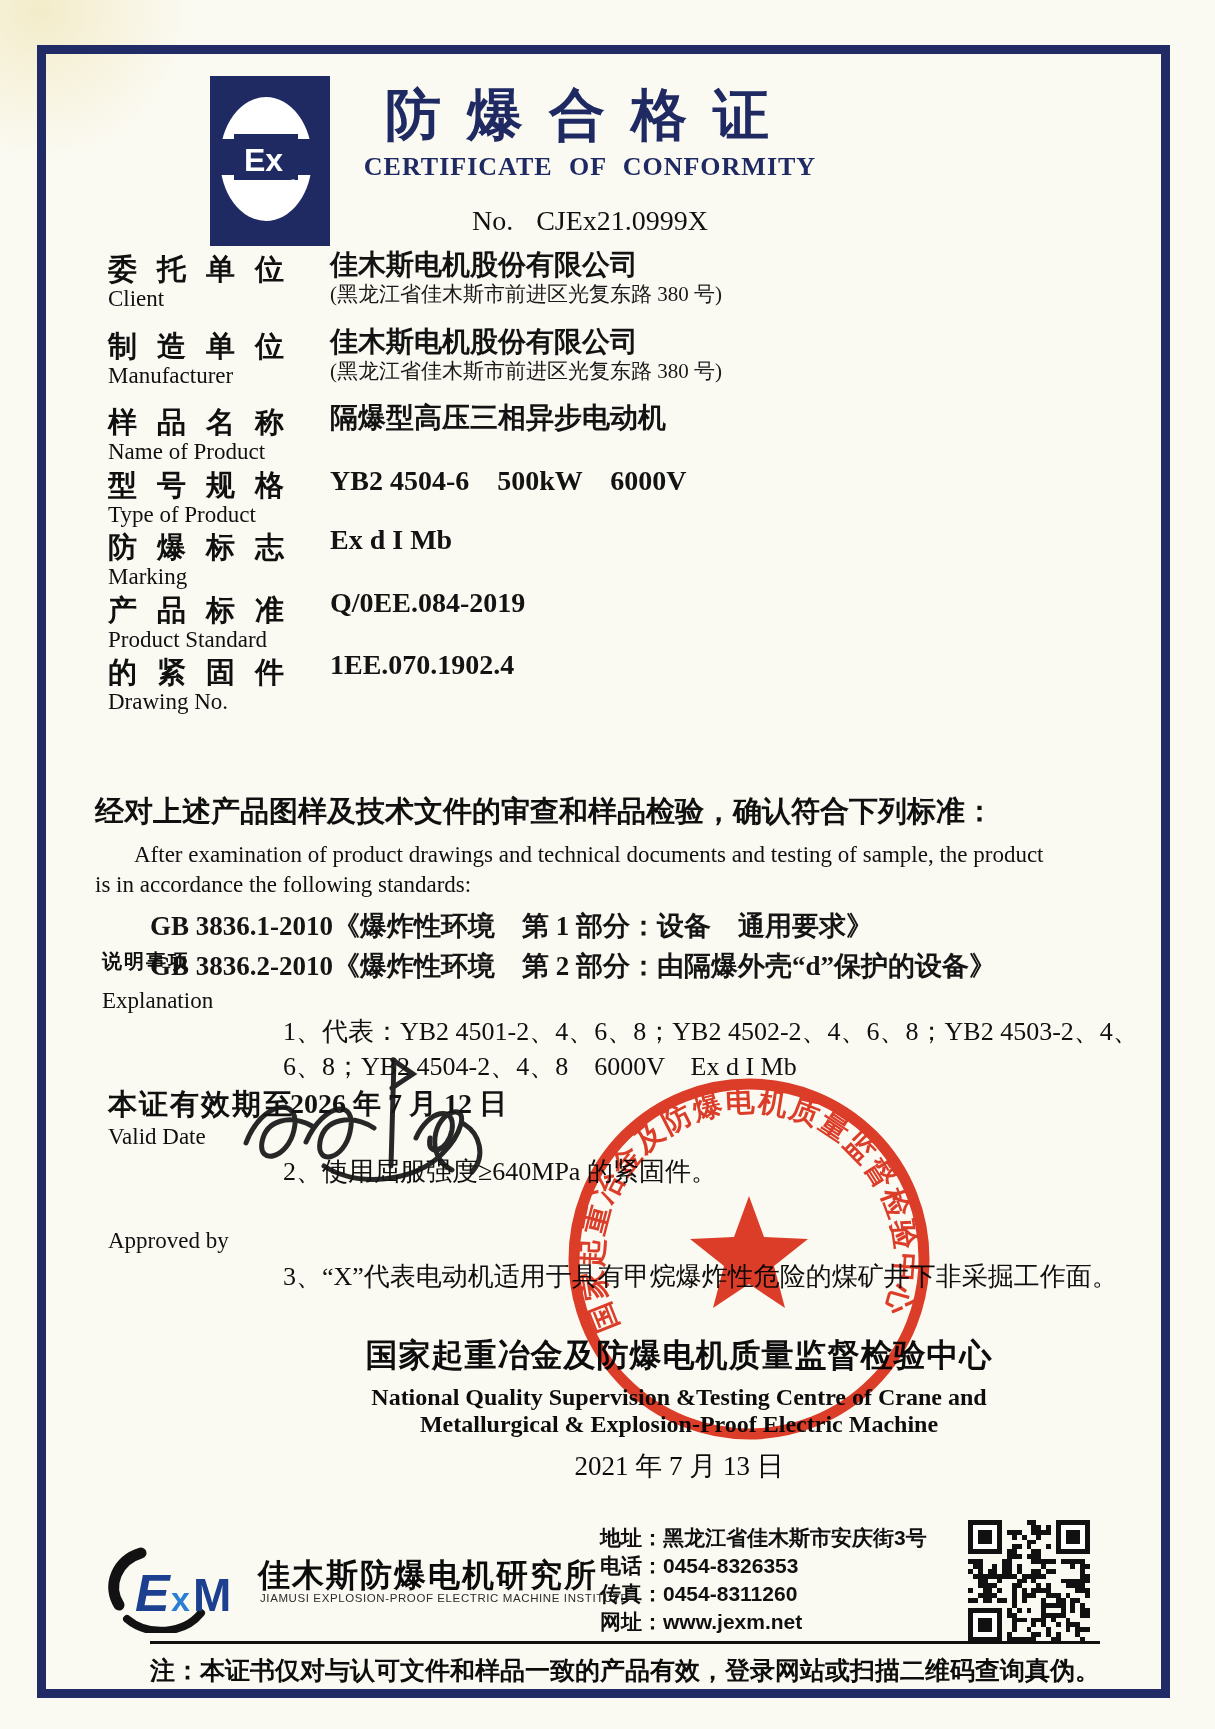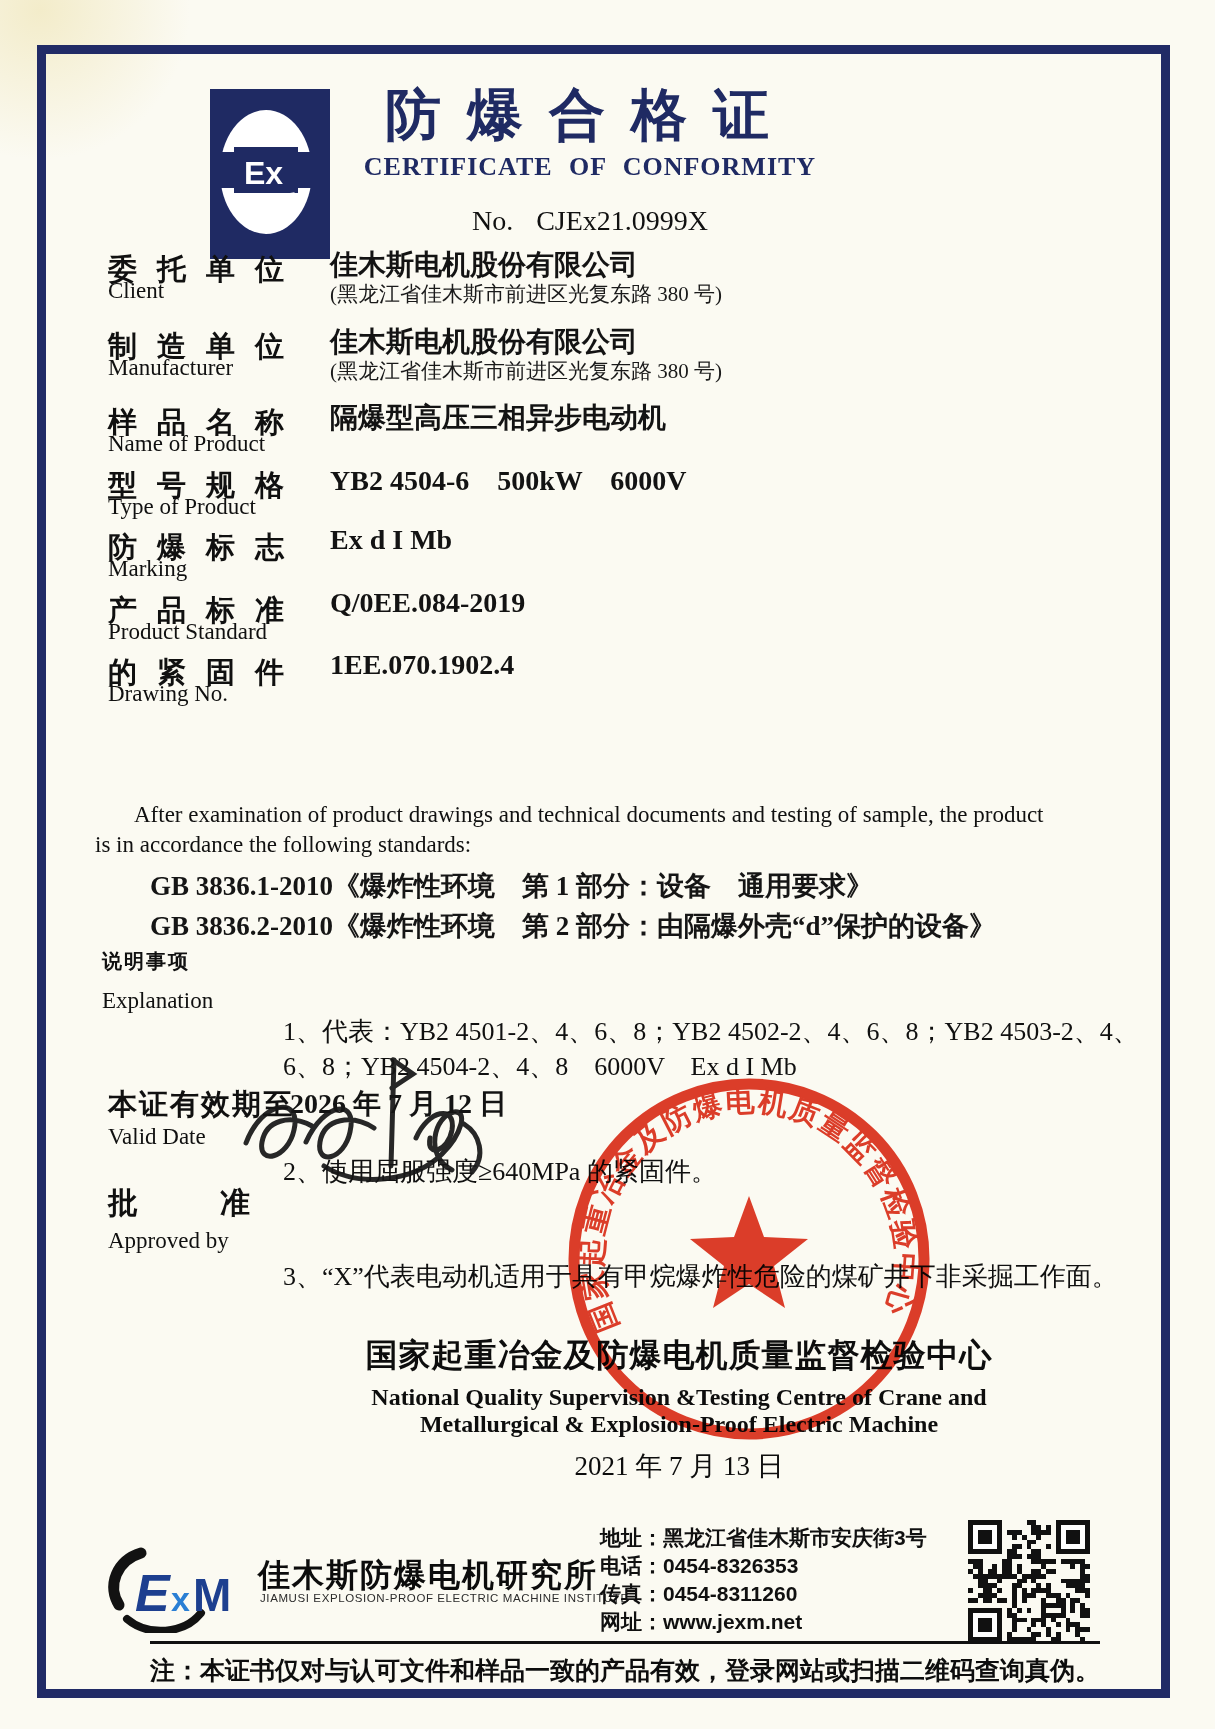--- a/index.html
+++ b/index.html
@@ -51,7 +51,7 @@
 <div class="page">
   <div class="abs frame"></div>
 
-  <div class="abs" style="left:210px;top:89px;width:120px;height:216px;">
+  <div class="abs" style="left:210px;top:76px;width:120px;height:216px;">
     <svg width="120" height="170" viewBox="0 0 120 170">
       <rect width="120" height="170" fill="#1f2a63"></rect>
       <ellipse cx="56" cy="83" rx="46" ry="62" fill="#ffffff"></ellipse>

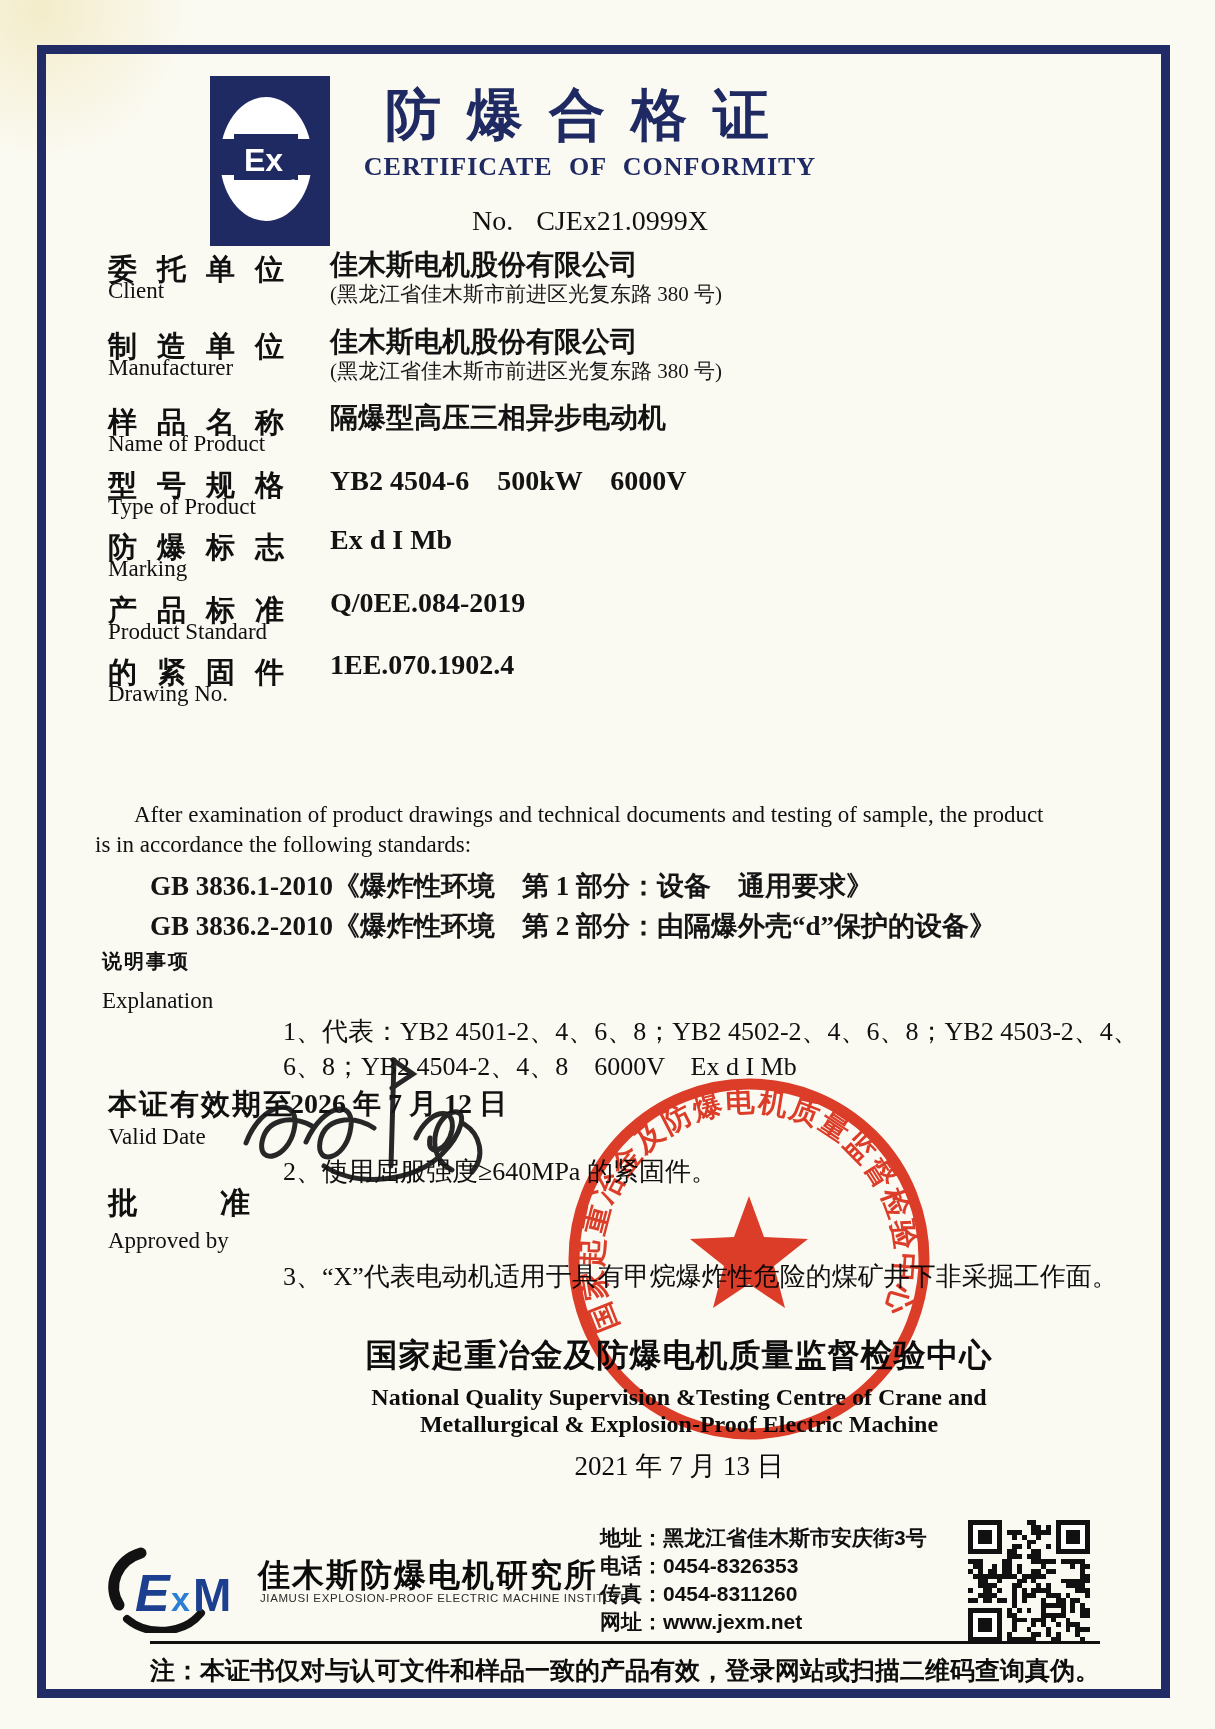--- a/index.html
+++ b/index.html
@@ -27,7 +27,7 @@
   .row{position:absolute;left:108px;width:1020px;height:80px;}
   .row .v{position:absolute;left:222px;top:-4px;}
   .row .n{position:absolute;left:222px;top:30px;}
-  .row .e{position:absolute;left:0;top:28px;text-align:right;}
+  .row .e{position:absolute;left:0;top:36px;text-align:right;}
   
   .stmt-cn{font-family:"Liberation Sans","DejaVu Sans",sans-serif;font-weight:bold;font-size:29px;color:#101010;}
   .stmt-en{font-size:23px;line-height:30px;color:#101010;}

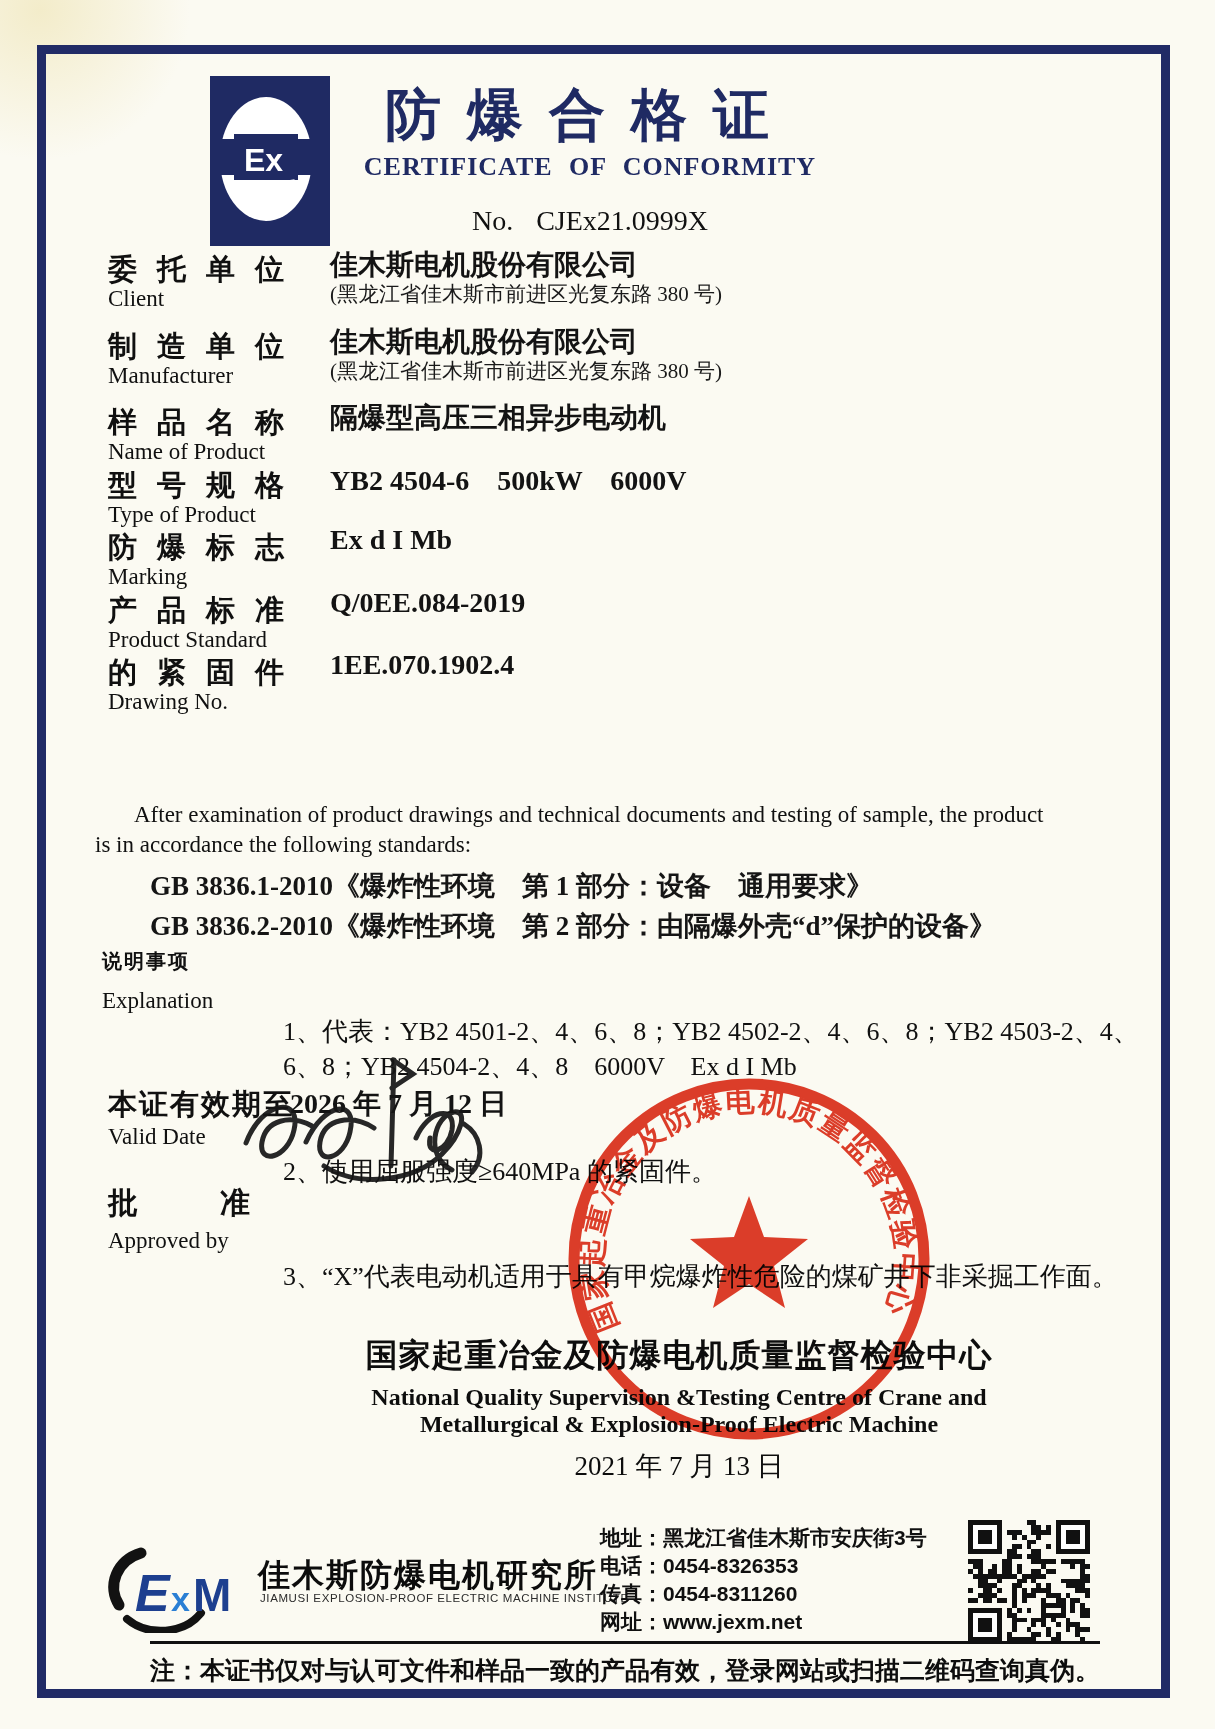--- a/index.html
+++ b/index.html
@@ -107,6 +107,7 @@
   </div>
 
   <div class="abs" style="left:95px;top:792px;width:1040px;">
+    <div class="stmt-cn">经对上述产品图样及技术文件的审查和样品检验，确认符合下列标准：</div>
     <div class="stmt-en" style="margin-top:8px;margin-left:39px;">After examination of product drawings and technical documents and testing of sample, the product</div>
     <div class="stmt-en">is in accordance the following standards:</div>
     <div class="std" style="margin:8px 0 0 55px;">GB 3836.1-2010《爆炸性环境　第 1 部分：设备　通用要求》</div>

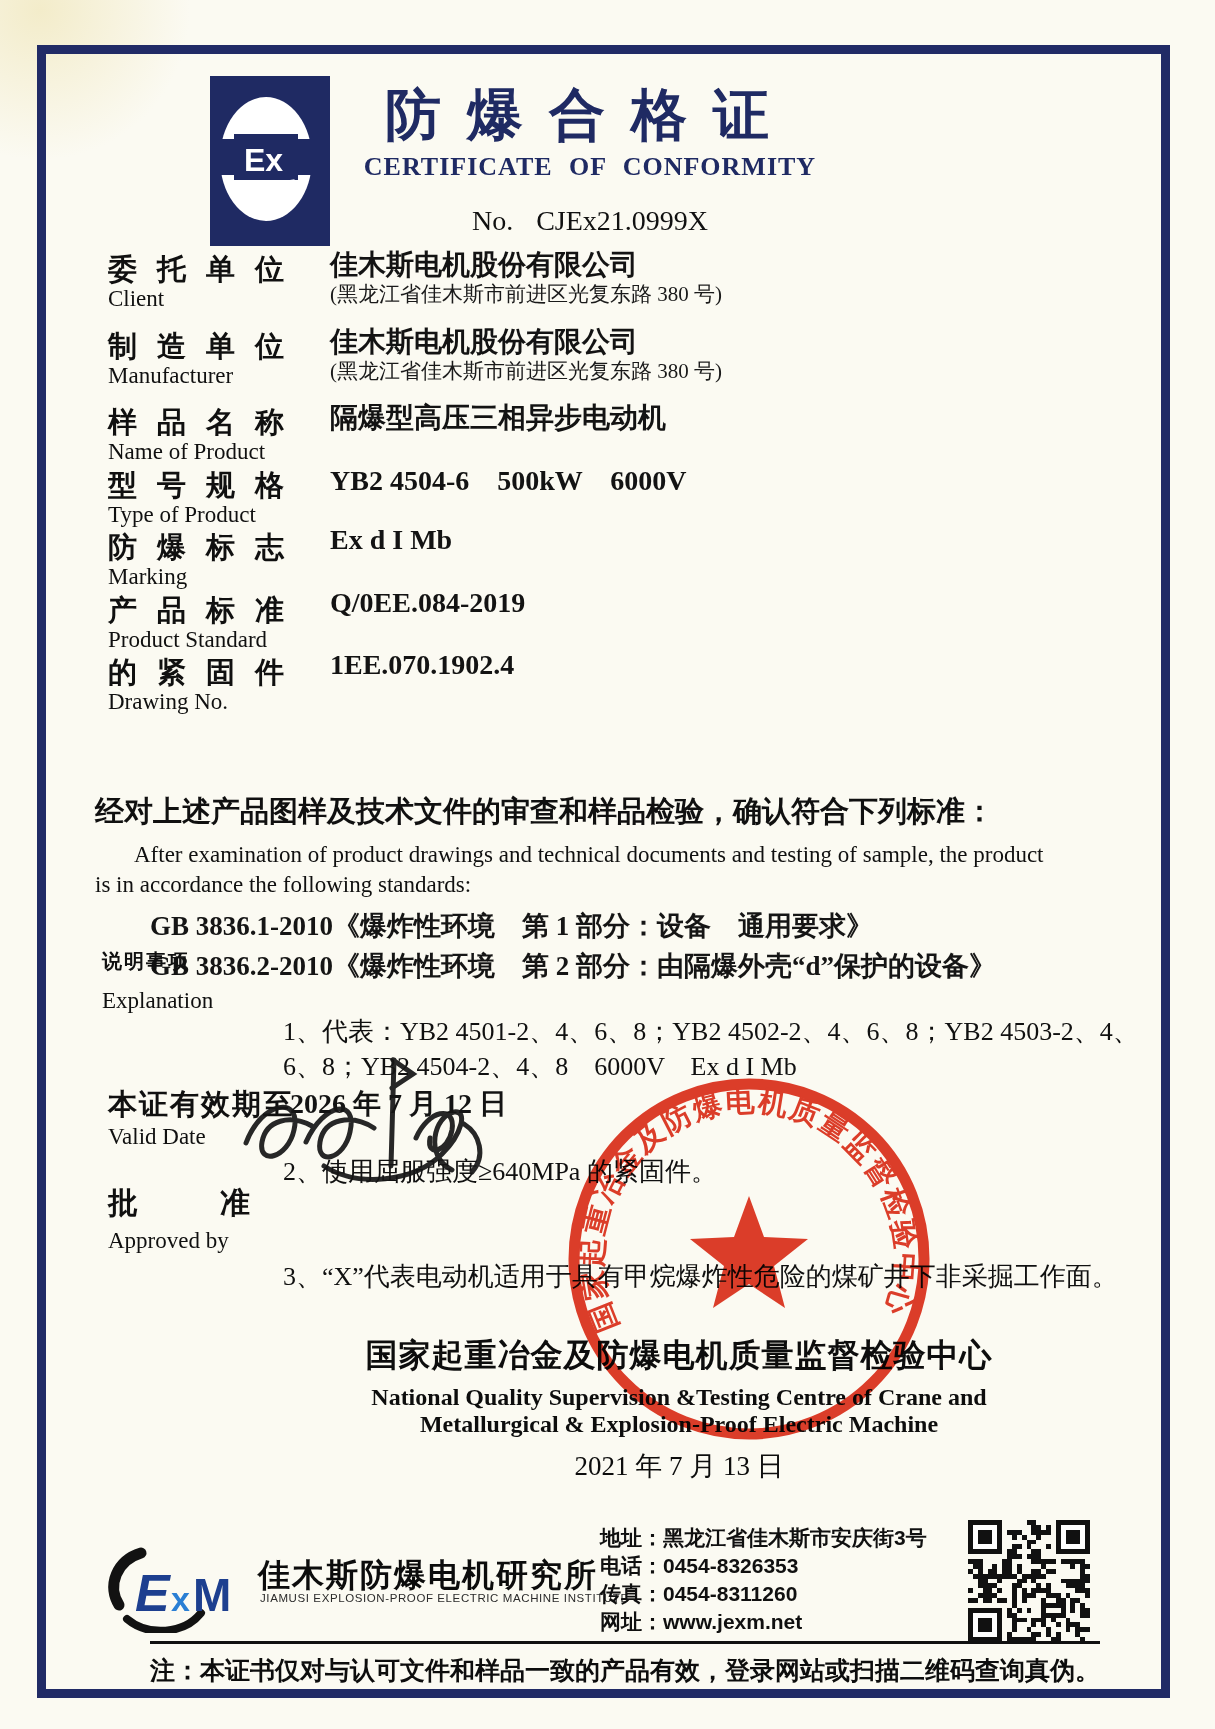--- a/index.html
+++ b/index.html
@@ -126,7 +126,6 @@
   <div class="abs enlabel" style="left:108px;top:1124px;text-align:right;">Valid Date</div>
   <div class="abs val" style="left:290px;top:1085px;">2026 年 7 月 12 日</div>
 
-  <div class="abs cnlabel" style="left:108px;top:1183px;letter-spacing:82px;font-size:30px;">批准</div>
   <div class="abs enlabel" style="left:108px;top:1228px;">Approved by</div>
 
   <div class="abs" style="left:228px;top:1038px;">

